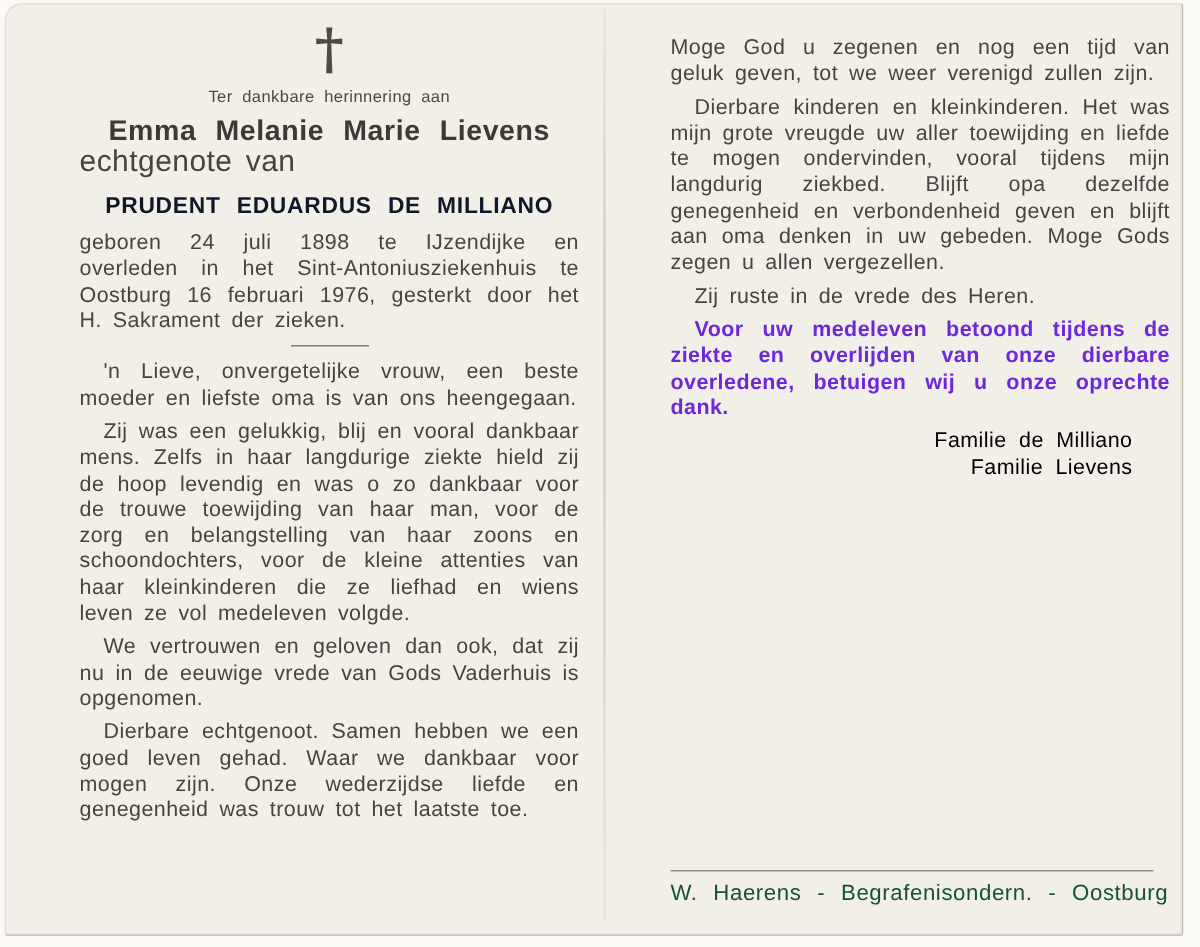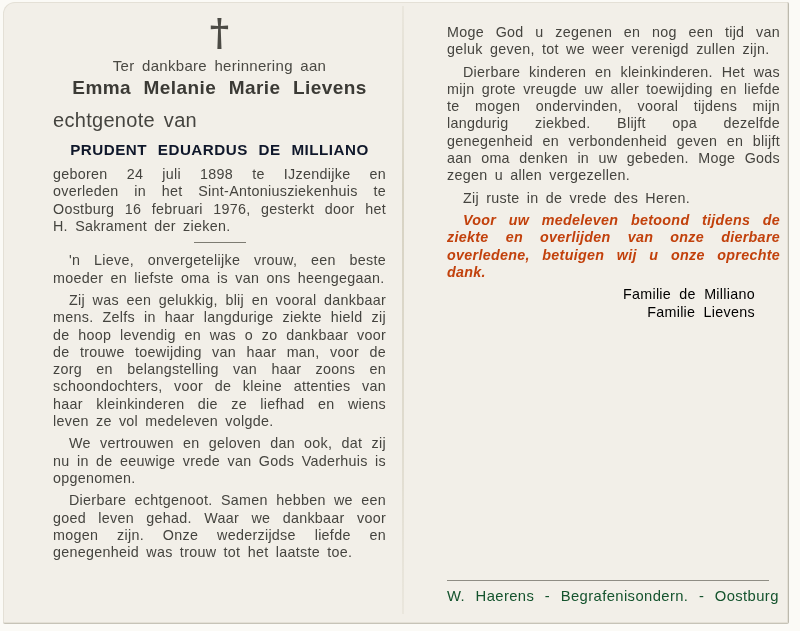--- a/index.html
+++ b/index.html
@@ -54,7 +54,7 @@
   }
   .intro {
     text-align: center;
-    font-size: 15px;
+    font-size: 11px;
     color: #4a4943;
     margin: 3px 0 5px;
   }

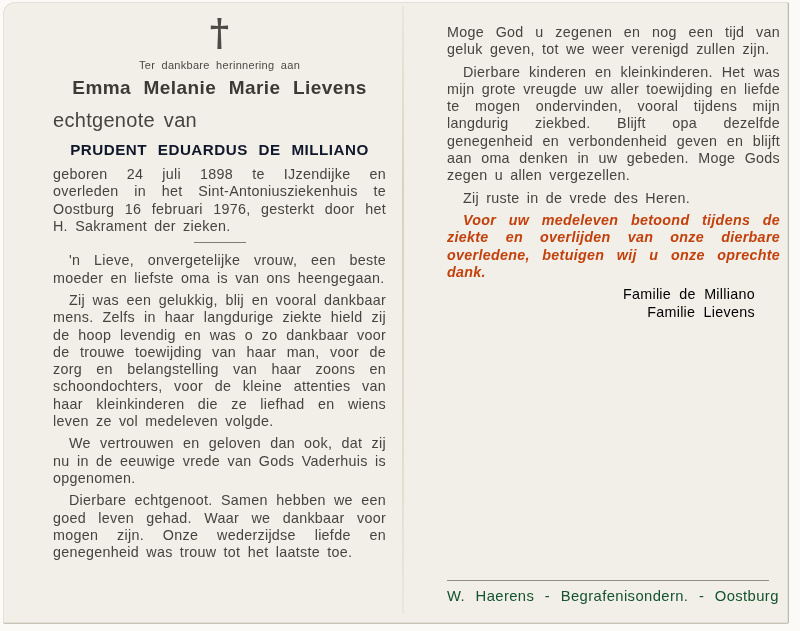--- a/index.html
+++ b/index.html
@@ -65,7 +65,7 @@
     color: #3b3a35;
     word-spacing: 7px;
     letter-spacing: 0.4px;
-    margin: 0 0 15px;
+    margin: 0 0 3px;
   }
   .relation {
     text-align: left;

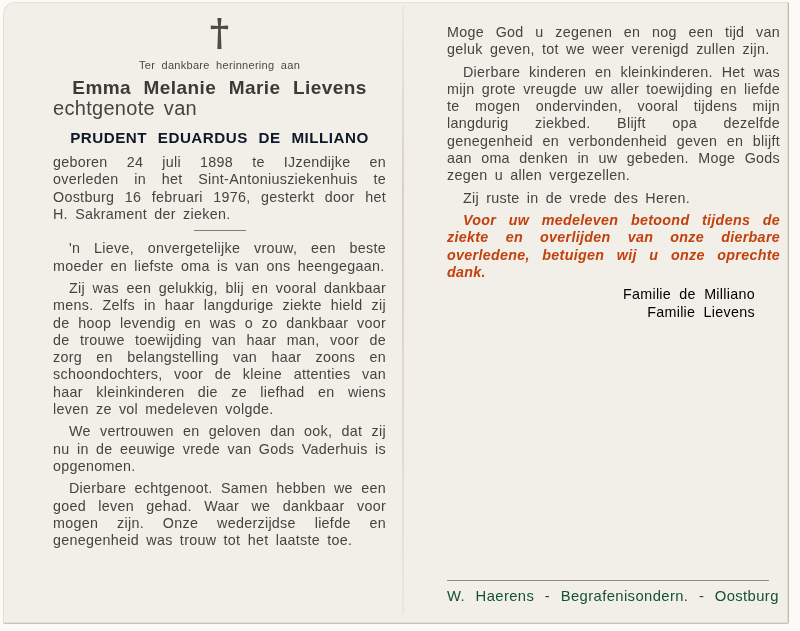--- a/index.html
+++ b/index.html
@@ -94,10 +94,9 @@
   }
   .ack {
     font-weight: bold;
-    color: #c2410c;
+    color: #6d28d9;
     margin: 139px 0 3px;
     text-indent: 0;
-    font-style: italic;
   }
   .signatures {
     text-align: right;

